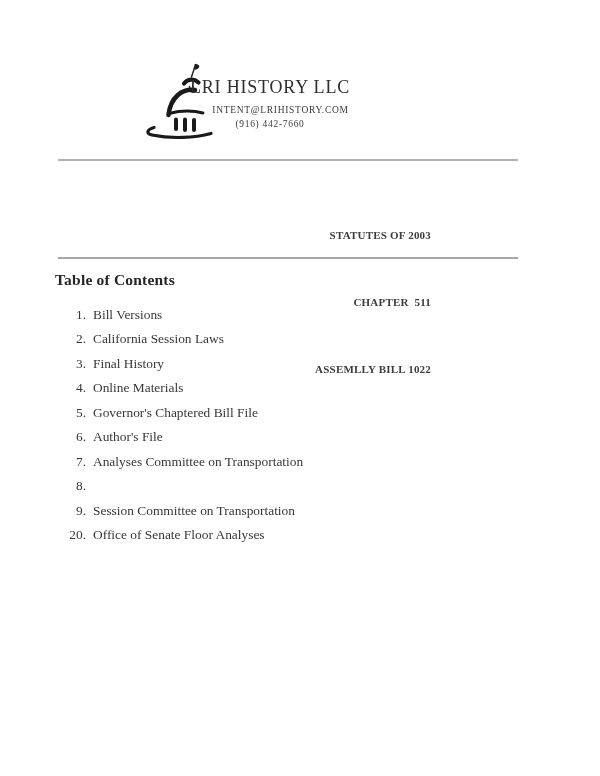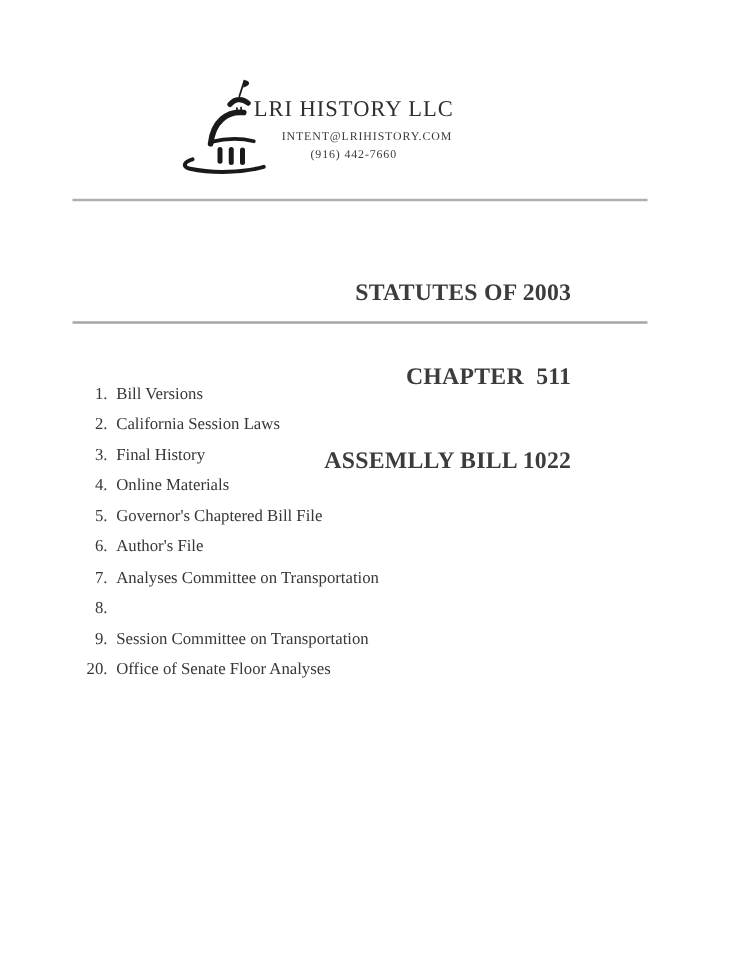--- a/index.html
+++ b/index.html
@@ -10,7 +10,6 @@
     background: #ffffff;
     font-family: "Liberation Serif", "DejaVu Serif", serif;
     overflow: hidden;
-    padding-left: 26px;
   }
 
   

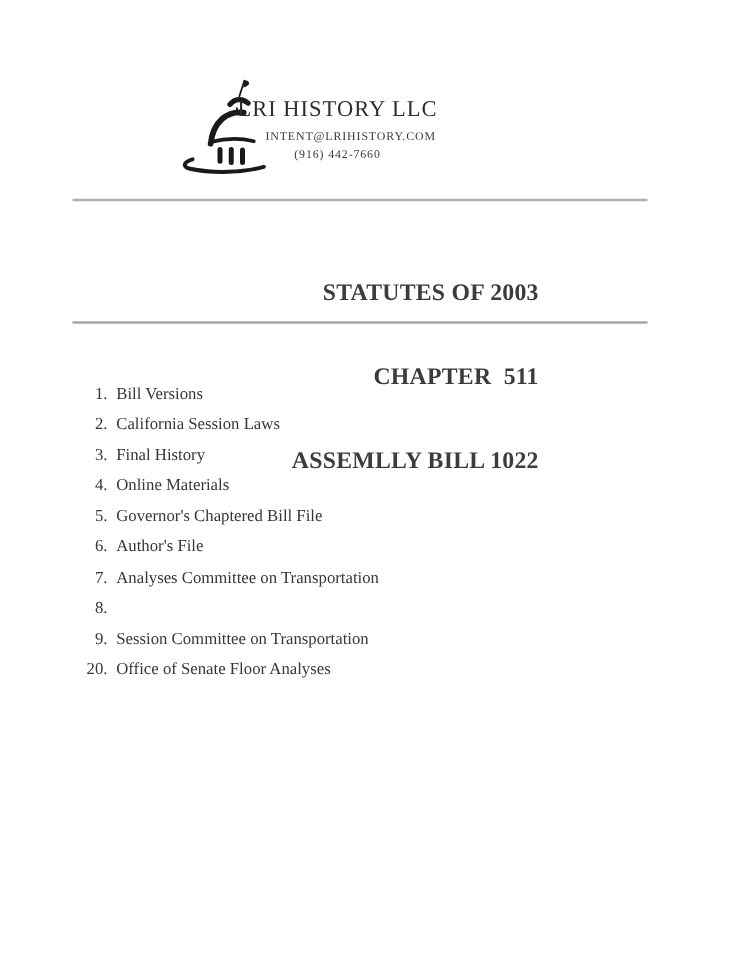--- a/index.html
+++ b/index.html
@@ -58,7 +58,7 @@
     top: 179px;
     text-align: right;
     font-weight: bold;
-    font-size: 19px;
+    font-size: 11px;
     line-height: 22.4px;
     letter-spacing: 0.2px;
     color: #3c3c3c;

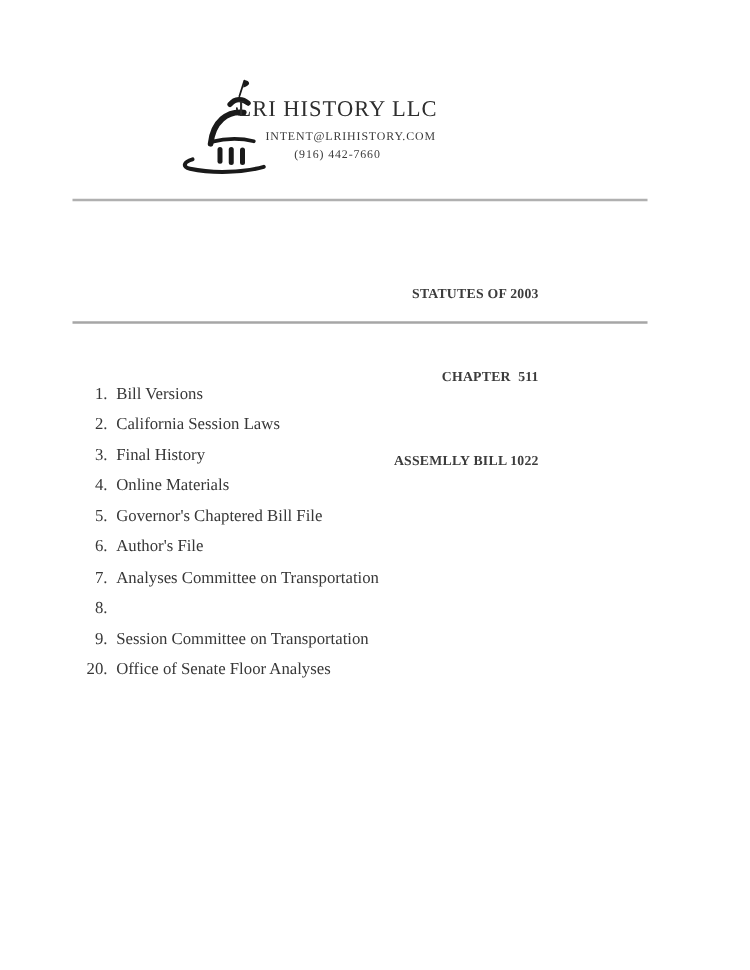--- a/index.html
+++ b/index.html
@@ -142,6 +142,7 @@
 
   <div class="rule rule-bottom"></div>
 
+  <div class="toc-title">Table of Contents</div>
 
   <ol class="toc-list">
     <li class="toc-item">

